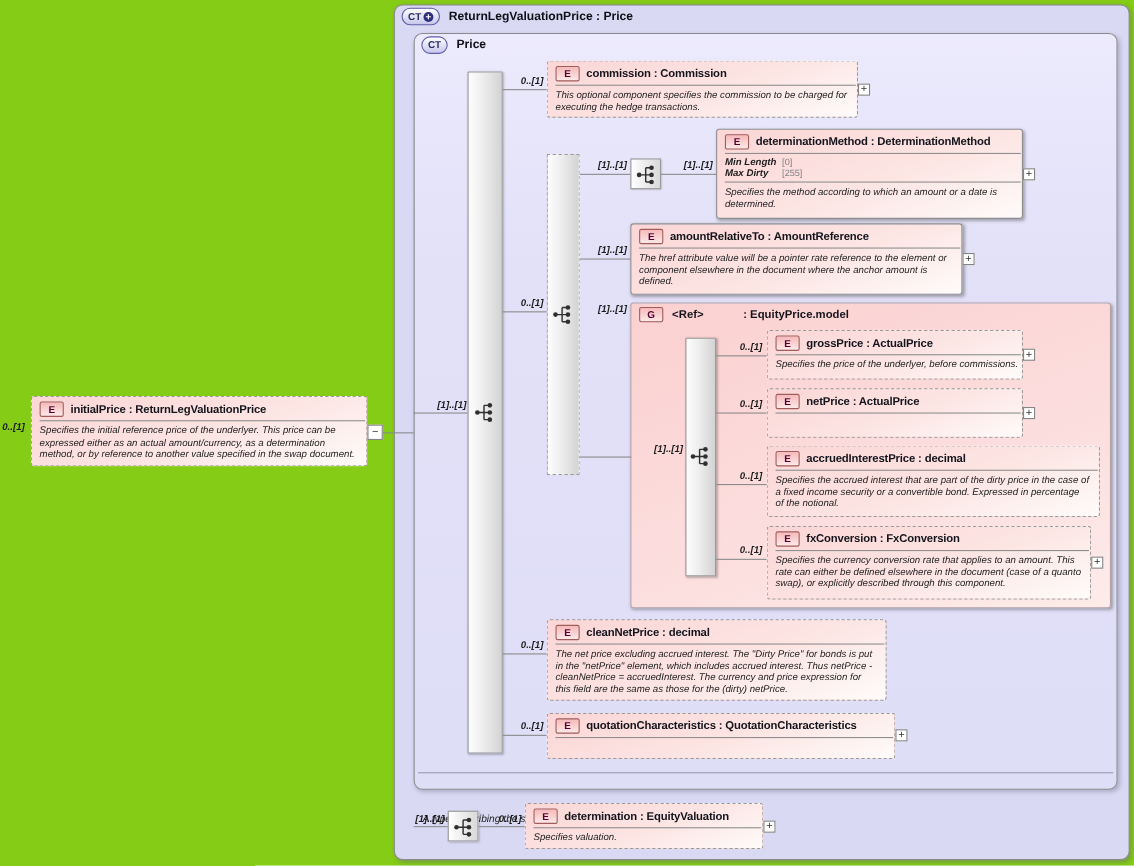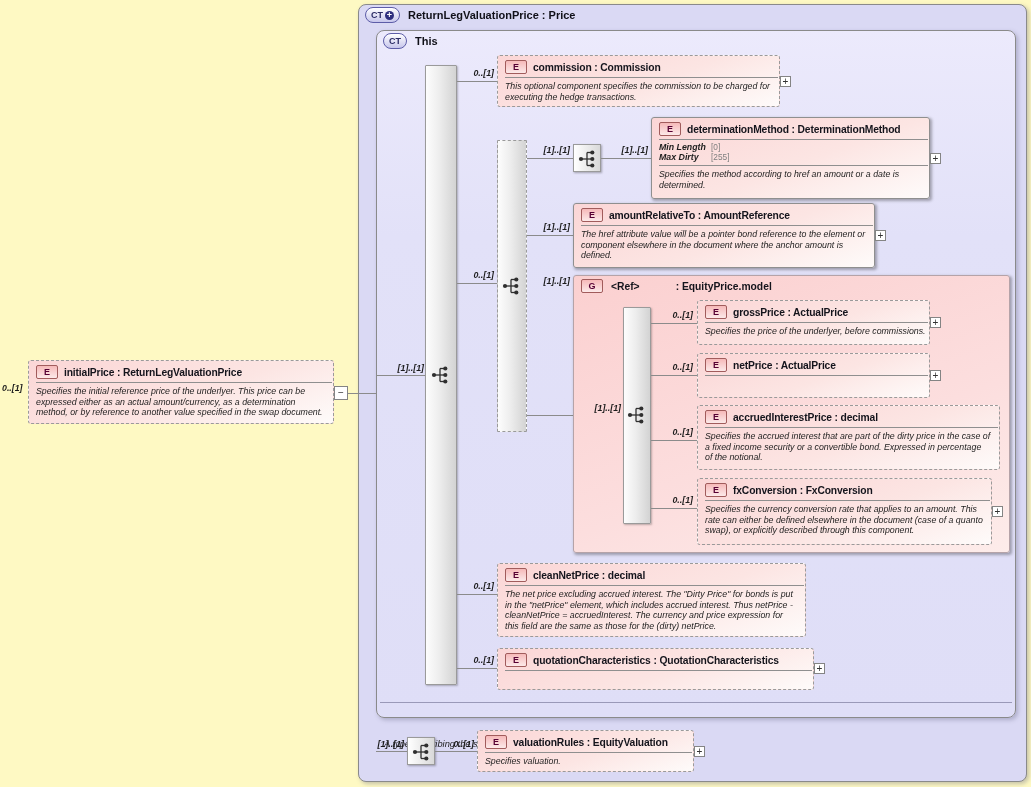--- a/index.html
+++ b/index.html
@@ -3,7 +3,7 @@
 <meta charset="utf-8">
 <style>
   html,body{margin:0;padding:0;background:#ffffff;}
-  #stage{position:relative;width:1031px;height:787px;background:#fef9c3;
+  #stage{position:relative;width:1031px;height:787px;background:#84cc16;
          font-family:"Liberation Sans","DejaVu Sans",sans-serif;overflow:hidden;}
 
   

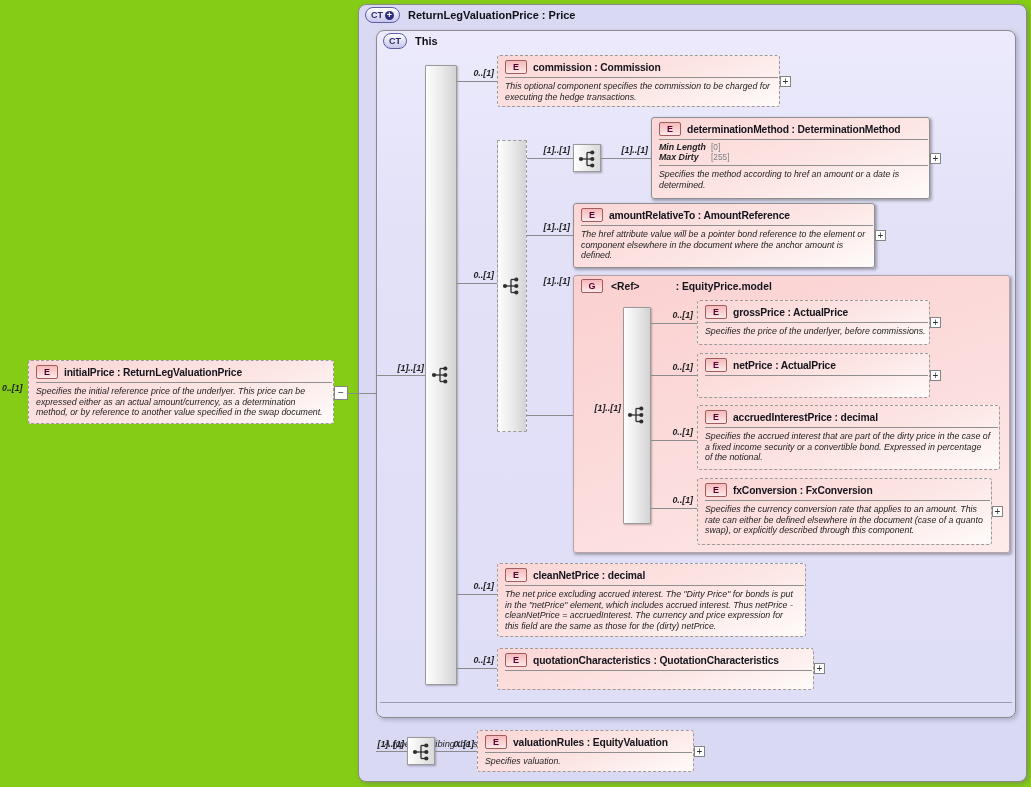--- a/index.html
+++ b/index.html
@@ -77,7 +77,7 @@
     <span class="ctbadge">
         <span>CT</span>
       </span>
-    <span class="boxtitle">This</span>
+    <span class="boxtitle">Price</span>
   </div>
   <div class="hline" style="left:380px;top:702px;width:632px;background:#9a99b8;"></div>
   <div class="footer-note" style="left:384px;top:705px;">A type describing the strike price.</div>

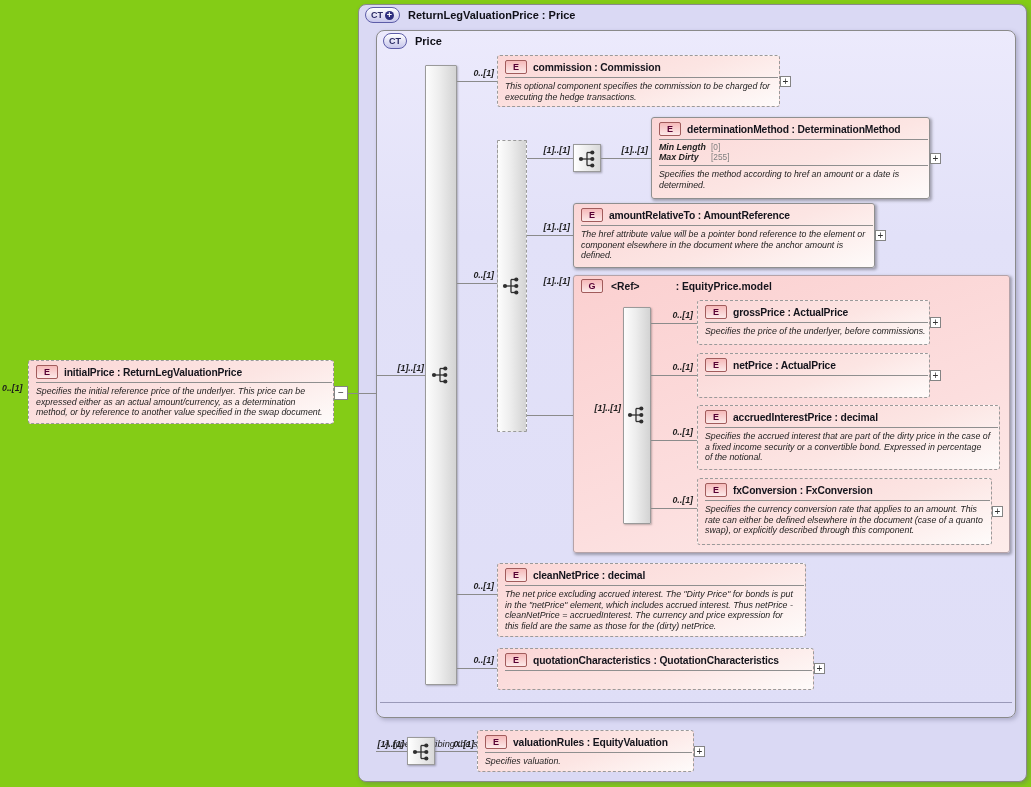--- a/index.html
+++ b/index.html
@@ -182,7 +182,7 @@
         </div>
     </div>
     <div class="sep"></div>
-    <div class="desc">Specifies the method according to href an amount or a date is determined.</div>
+    <div class="desc">Specifies the method according to which an amount or a date is determined.</div>
   </div>
   <div class="handle" style="left:930px;top:153px;">+</div>
 

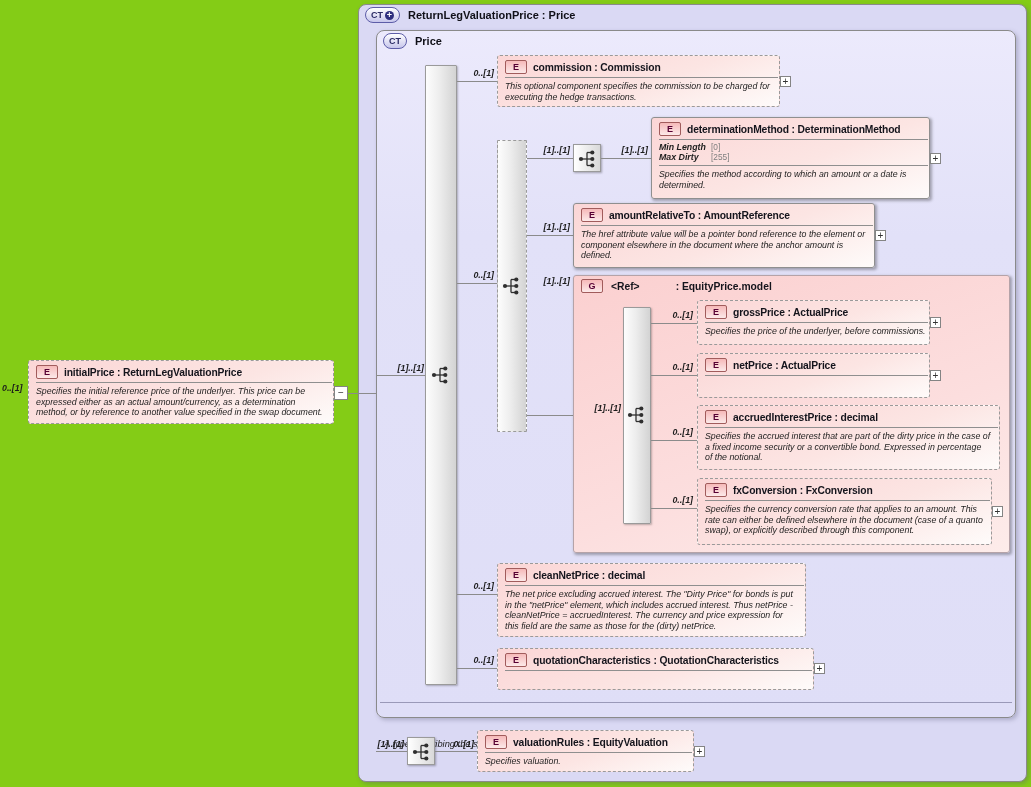--- a/index.html
+++ b/index.html
@@ -194,7 +194,7 @@
         <span class="title">amountRelativeTo : AmountReference</span>
       </div>
     <div class="sep"></div>
-    <div class="desc">The href attribute value will be a pointer bond reference to the element or component elsewhere in the document where the anchor amount is defined.</div>
+    <div class="desc">The href attribute value will be a pointer rate reference to the element or component elsewhere in the document where the anchor amount is defined.</div>
   </div>
   <div class="handle" style="left:875px;top:230px;">+</div>
 

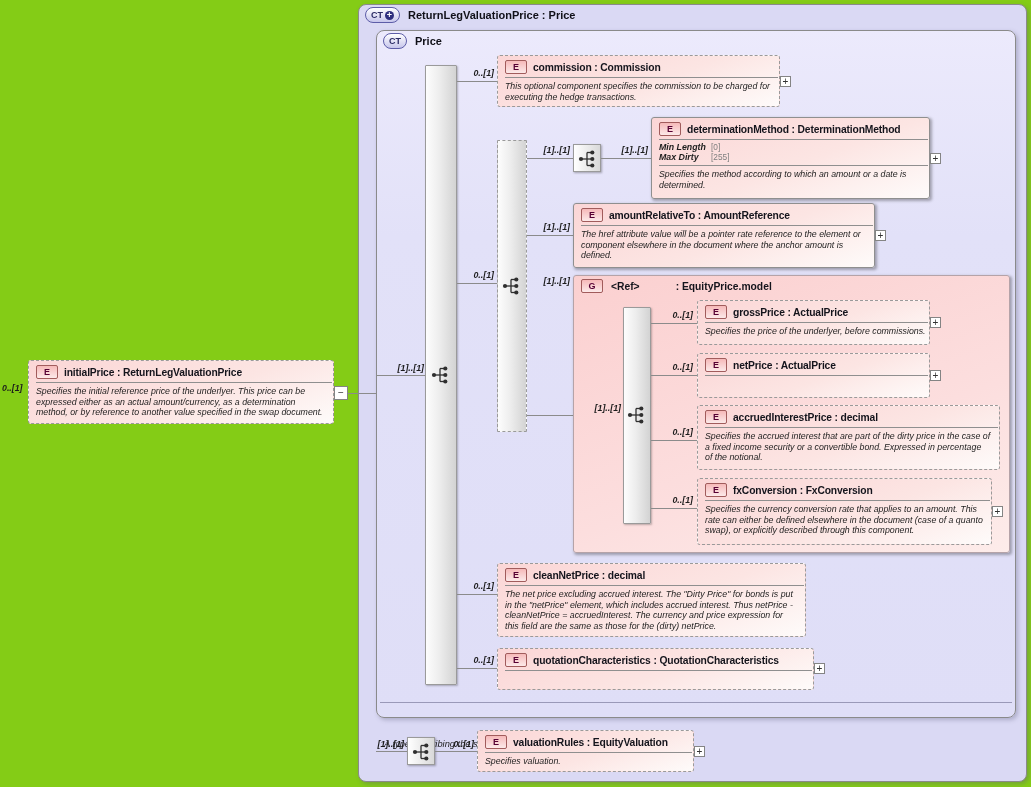--- a/index.html
+++ b/index.html
@@ -316,7 +316,7 @@
   <div class="ebox" style="left:477px;top:730px;width:217px;height:42px;">
     <div class="titlerow">
         <span class="ebadge">E</span>
-        <span class="title">valuationRules : EquityValuation</span>
+        <span class="title">determination : EquityValuation</span>
       </div>
     <div class="sep"></div>
     <div class="desc one-line">Specifies valuation.</div>

